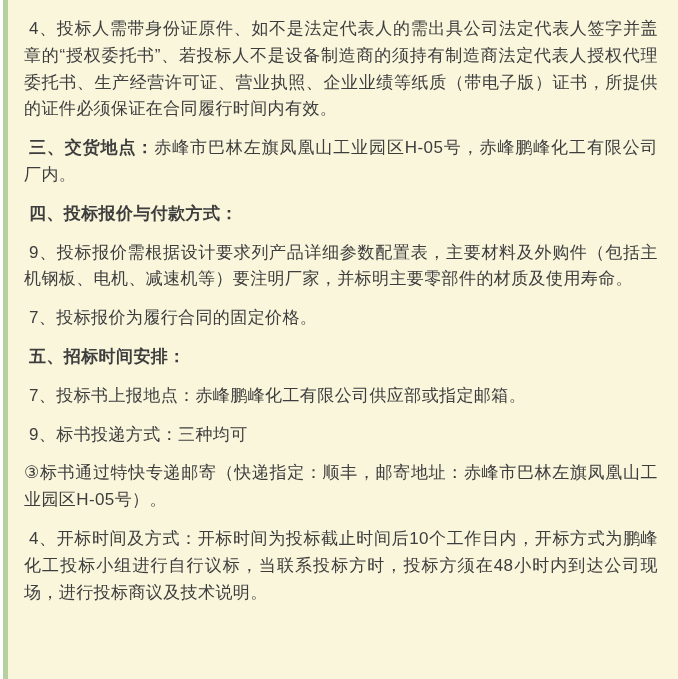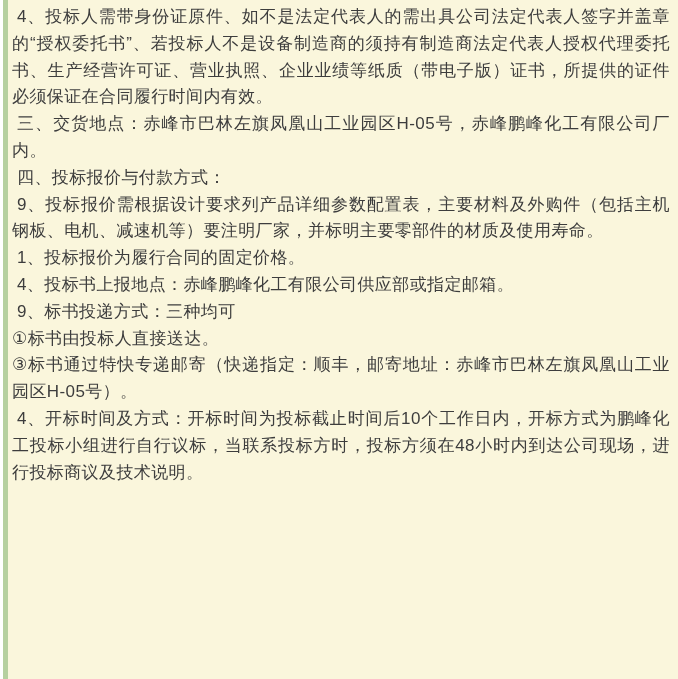--- a/index.html
+++ b/index.html
@@ -38,7 +38,7 @@
     text-align:justify;
   }
   .doc p{
-    margin:0;
+    margin:12px;
     padding:0;
   }
   .para{ text-indent:5px; }

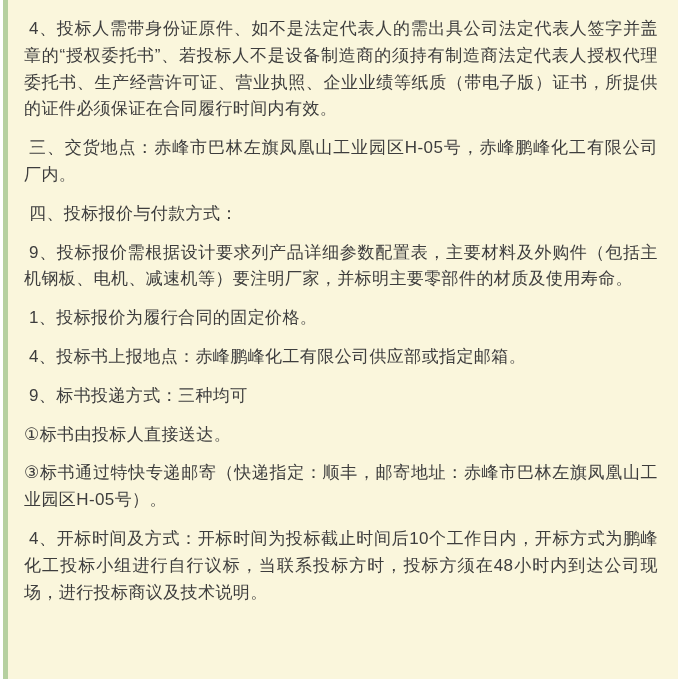--- a/index.html
+++ b/index.html
@@ -43,7 +43,7 @@
   }
   .para{ text-indent:5px; }
   .sub{ text-indent:0; }
-  .lead{ font-weight:normal; }
+  .lead{ font-weight:bold; }
 </style>
 </head>
 <body>

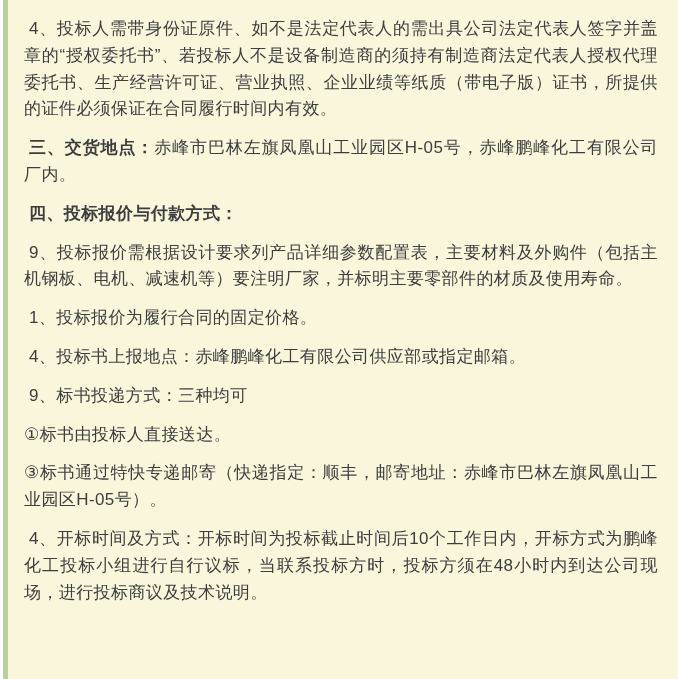--- a/index.html
+++ b/index.html
@@ -56,7 +56,7 @@
   <p class="para"><span class="lead">三、交货地点：</span><span>赤峰市巴林左旗凤凰山工业园区H-05号，赤峰鹏峰化工有限公司厂内。</span></p>
   <p class="para"><span class="lead">四、投标报价与付款方式：</span><span></span></p>
   <p class="para"><span class="lead"></span><span>9、投标报价需根据设计要求列产品详细参数配置表，主要材料及外购件（包括主机钢板、电机、减速机等）要注明厂家，并标明主要零部件的材质及使用寿命。</span></p>
-  <p class="para"><span class="lead"></span><span>1、投标报价为履行合同的固定价格。</span></p>
+  <p class="para"><span class="lead"></span><span>7、投标报价为履行合同的固定价格。</span></p>
   <p class="para"><span class="lead"></span><span>4、投标书上报地点：赤峰鹏峰化工有限公司供应部或指定邮箱。</span></p>
   <p class="para"><span class="lead"></span><span>9、标书投递方式：三种均可</span></p>
   <p class="sub"><span>①标书由投标人直接送达。</span></p>

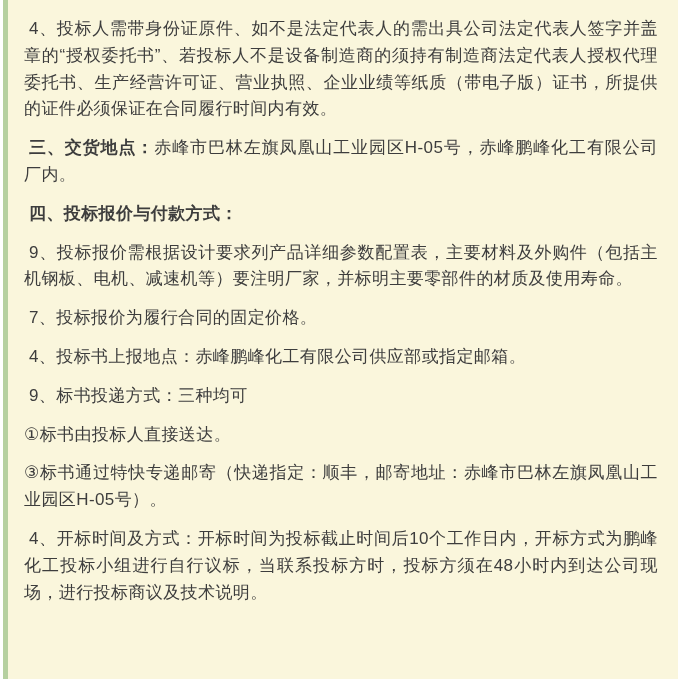--- a/index.html
+++ b/index.html
@@ -57,6 +57,7 @@
   <p class="para"><span class="lead">四、投标报价与付款方式：</span><span></span></p>
   <p class="para"><span class="lead"></span><span>9、投标报价需根据设计要求列产品详细参数配置表，主要材料及外购件（包括主机钢板、电机、减速机等）要注明厂家，并标明主要零部件的材质及使用寿命。</span></p>
   <p class="para"><span class="lead"></span><span>7、投标报价为履行合同的固定价格。</span></p>
+  <p class="para"><span class="lead">五、招标时间安排：</span><span></span></p>
   <p class="para"><span class="lead"></span><span>4、投标书上报地点：赤峰鹏峰化工有限公司供应部或指定邮箱。</span></p>
   <p class="para"><span class="lead"></span><span>9、标书投递方式：三种均可</span></p>
   <p class="sub"><span>①标书由投标人直接送达。</span></p>

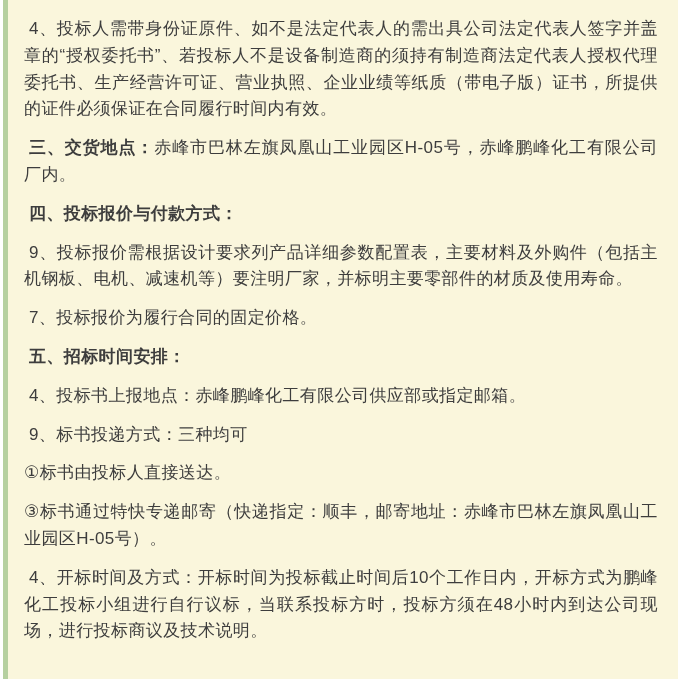--- a/index.html
+++ b/index.html
@@ -58,7 +58,7 @@
   <p class="para"><span class="lead"></span><span>9、投标报价需根据设计要求列产品详细参数配置表，主要材料及外购件（包括主机钢板、电机、减速机等）要注明厂家，并标明主要零部件的材质及使用寿命。</span></p>
   <p class="para"><span class="lead"></span><span>7、投标报价为履行合同的固定价格。</span></p>
   <p class="para"><span class="lead">五、招标时间安排：</span><span></span></p>
-  <p class="para"><span class="lead"></span><span>4、投标书上报地点：赤峰鹏峰化工有限公司供应部或指定邮箱。</span></p>
+  <p class="para"><span class="lead"></span><span>7、投标书上报地点：赤峰鹏峰化工有限公司供应部或指定邮箱。</span></p>
   <p class="para"><span class="lead"></span><span>9、标书投递方式：三种均可</span></p>
   <p class="sub"><span>①标书由投标人直接送达。</span></p>
   <p class="sub"><span>③标书通过特快专递邮寄（快递指定：顺丰，邮寄地址：赤峰市巴林左旗凤凰山工业园区H-05号）。</span></p>

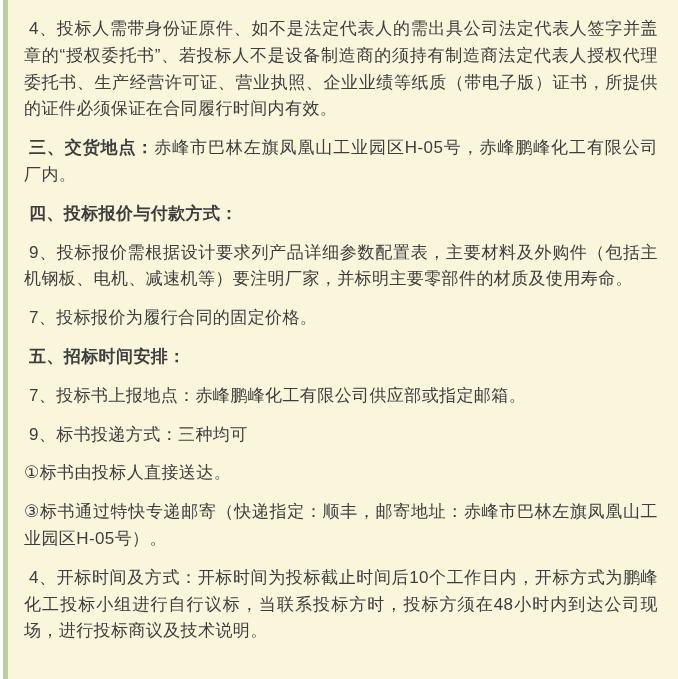--- a/index.html
+++ b/index.html
@@ -60,7 +60,6 @@
   <p class="para"><span class="lead">五、招标时间安排：</span><span></span></p>
   <p class="para"><span class="lead"></span><span>7、投标书上报地点：赤峰鹏峰化工有限公司供应部或指定邮箱。</span></p>
   <p class="para"><span class="lead"></span><span>9、标书投递方式：三种均可</span></p>
-  <p class="sub"><span>①标书由投标人直接送达。</span></p>
   <p class="sub"><span>③标书通过特快专递邮寄（快递指定：顺丰，邮寄地址：赤峰市巴林左旗凤凰山工业园区H-05号）。</span></p>
   <p class="para"><span class="lead"></span><span>4、开标时间及方式：开标时间为投标截止时间后10个工作日内，开标方式为鹏峰化工投标小组进行自行议标，当联系投标方时，投标方须在48小时内到达公司现场，进行投标商议及技术说明。</span></p>
 </div>

